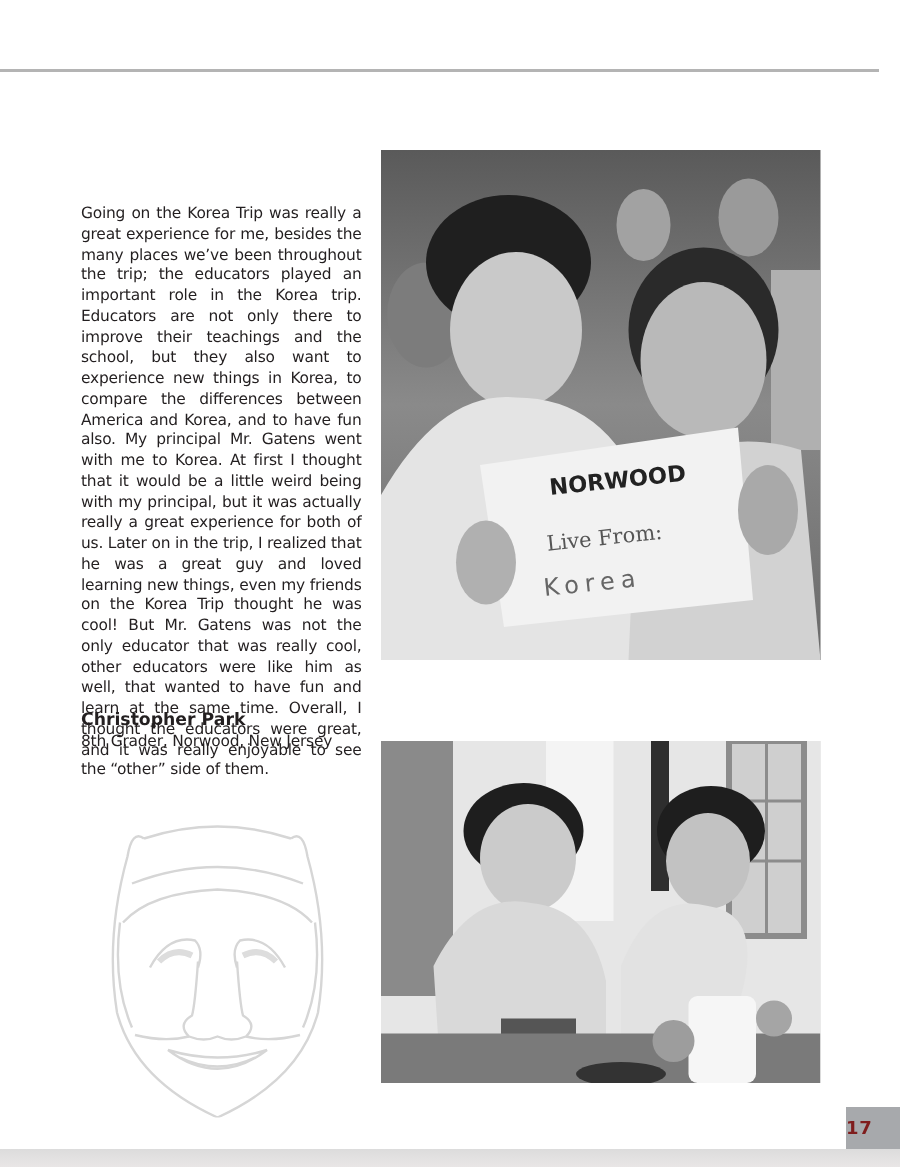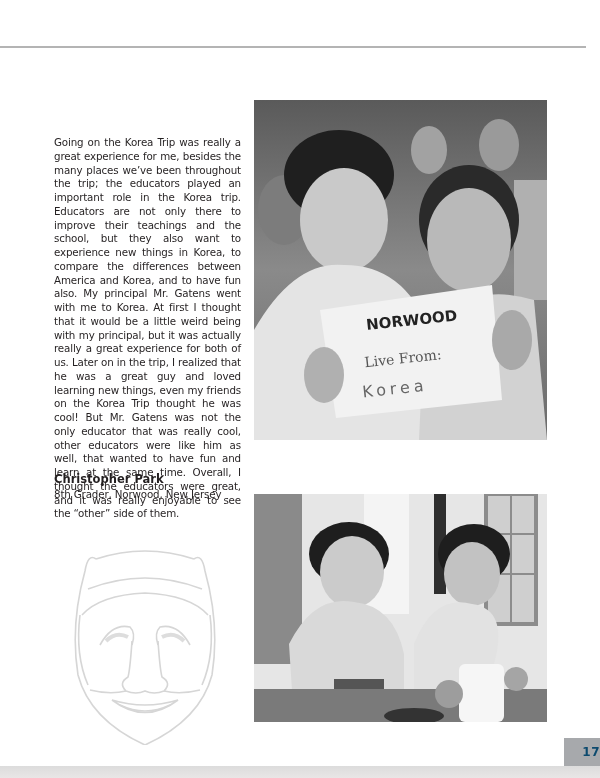--- a/index.html
+++ b/index.html
@@ -40,8 +40,8 @@
     }
     .page-number-box {
       position: absolute; left: 564px; top: 738px; width: 36px; height: 28px;
-      background: #a7a9ac; color: #0c4a6e;
-      font-size: 12px; font-weight: bold; line-height: 28px; text-align: right;
+      background: #a7a9ac; color: #7f1d1d;
+      font-size: 12px; font-weight: bold; line-height: 28px; text-align: left;
       letter-spacing: 0.5px;
     }
     .bottom-strip {

